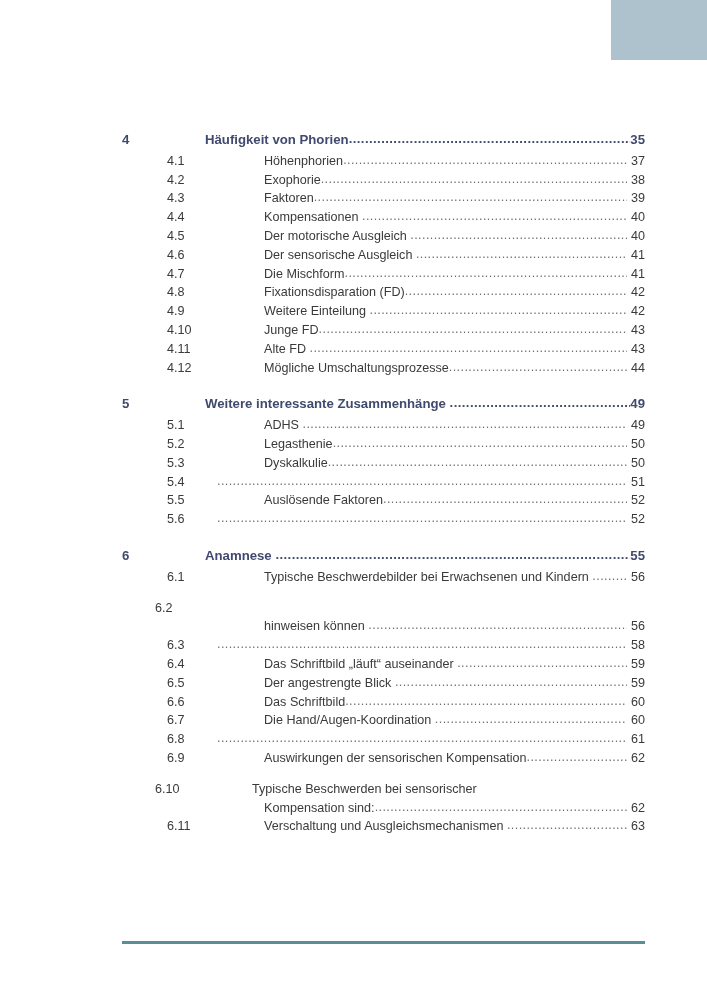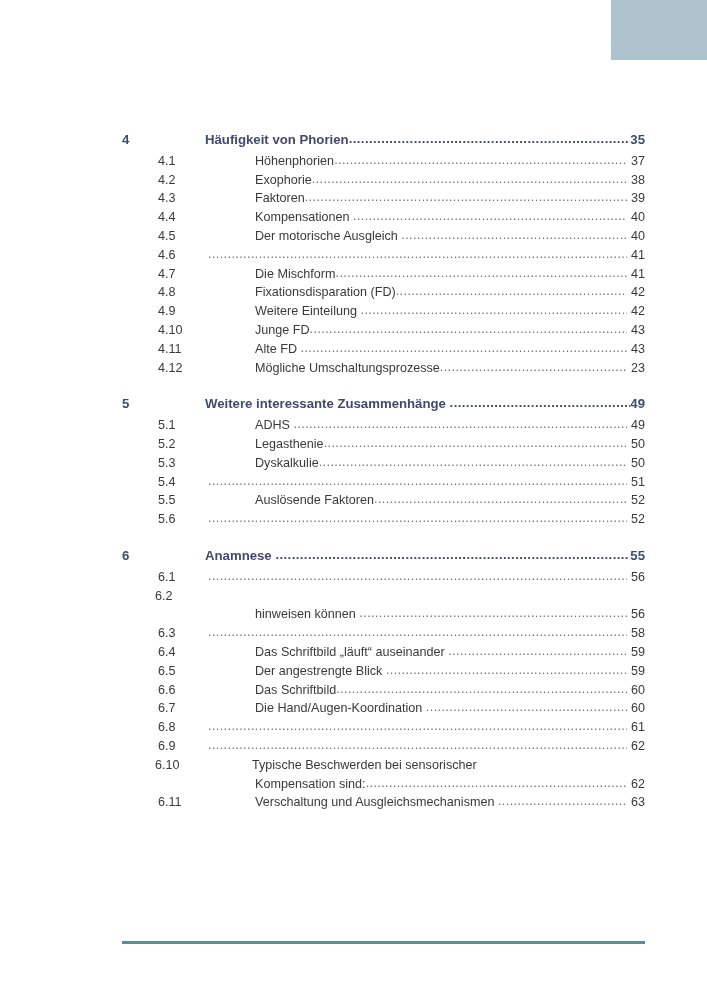--- a/index.html
+++ b/index.html
@@ -100,7 +100,7 @@
   .row-section .num {
     width: 50px;
     flex: 0 0 50px;
-    margin-left: 36px;
+    margin-left: 45px;
   }
   .row-section .leader {
     letter-spacing: 0.4px;

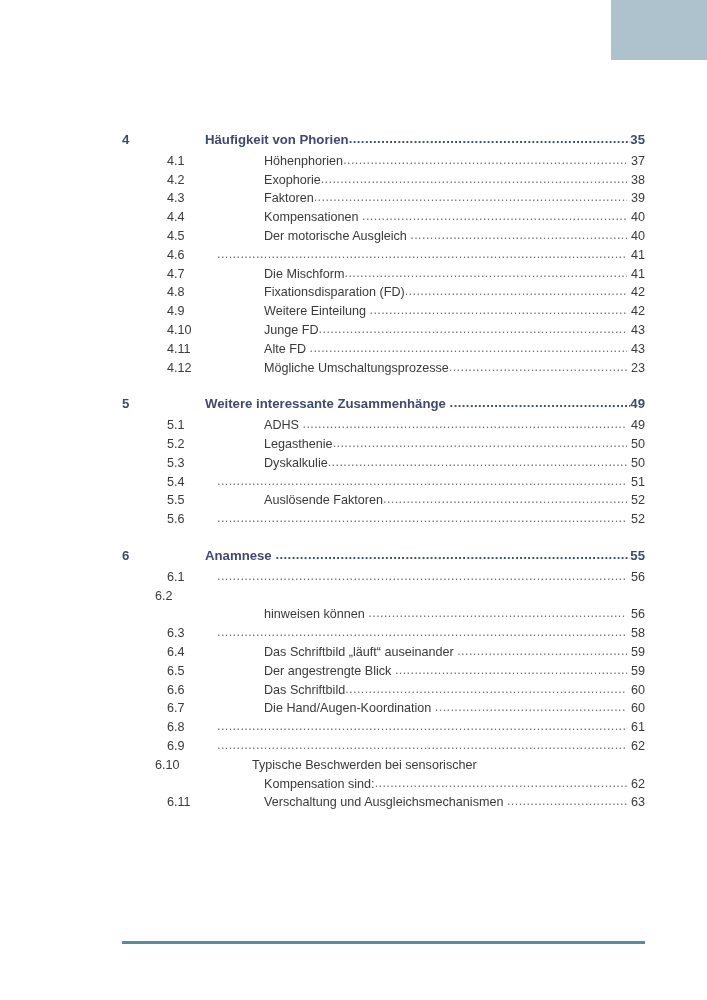--- a/index.html
+++ b/index.html
@@ -191,6 +191,7 @@
       </div>
       <div class="toc-row row-section">
         <span class="num">4.6</span>
+        <span class="title gap">Der sensorische Ausgleich</span>
         <span class="leader">........................................................................................................................................................................................................</span>
         <span class="pagenum">41</span>
       </div>

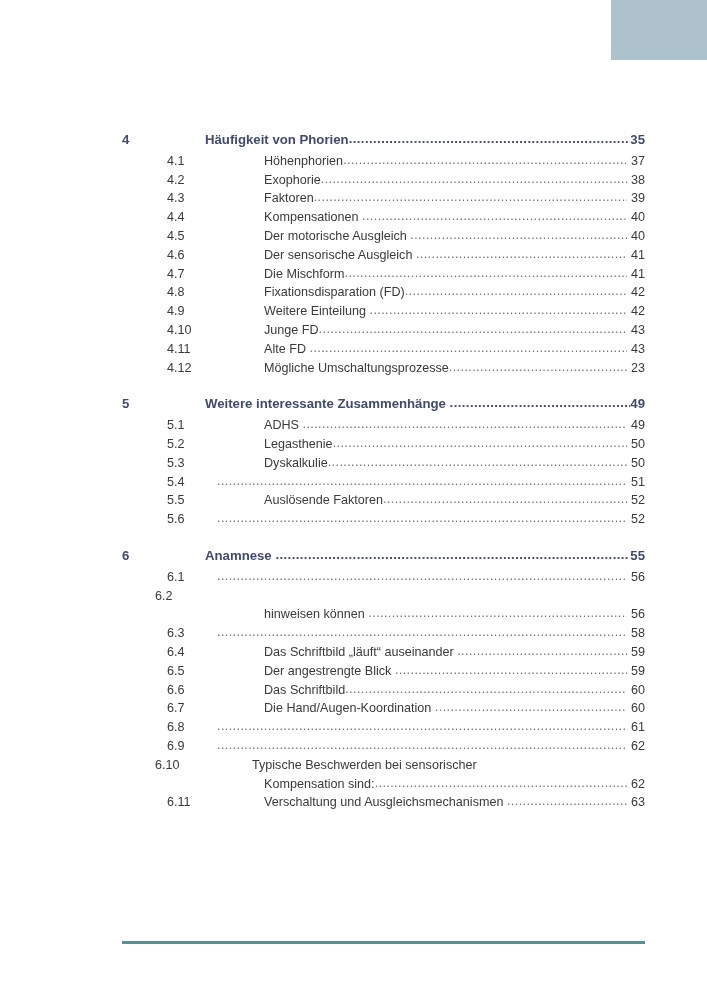--- a/index.html
+++ b/index.html
@@ -229,7 +229,7 @@
         <span class="num">4.12</span>
         <span class="title">Mögliche Umschaltungsprozesse</span>
         <span class="leader">........................................................................................................................................................................................................</span>
-        <span class="pagenum">23</span>
+        <span class="pagenum">44</span>
       </div>
     </div>
     <div class="chapter-group">

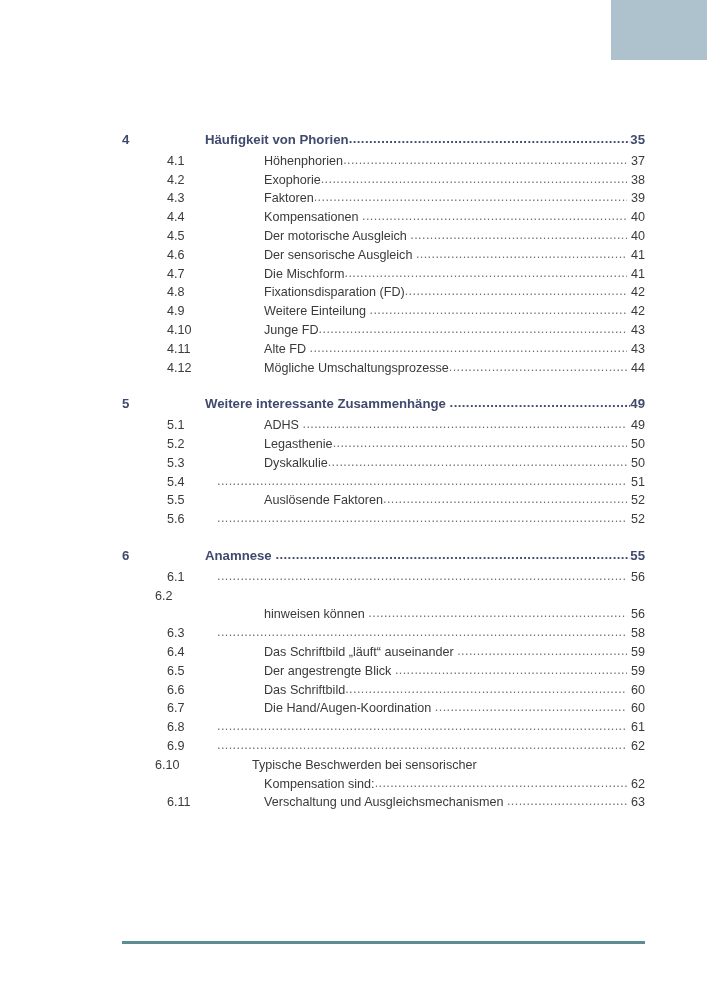--- a/index.html
+++ b/index.html
@@ -283,6 +283,7 @@
       </div>
       <div class="toc-row row-section">
         <span class="num">6.1</span>
+        <span class="title gap">Typische Beschwerdebilder bei Erwachsenen und Kindern</span>
         <span class="leader">........................................................................................................................................................................................................</span>
         <span class="pagenum">56</span>
       </div>

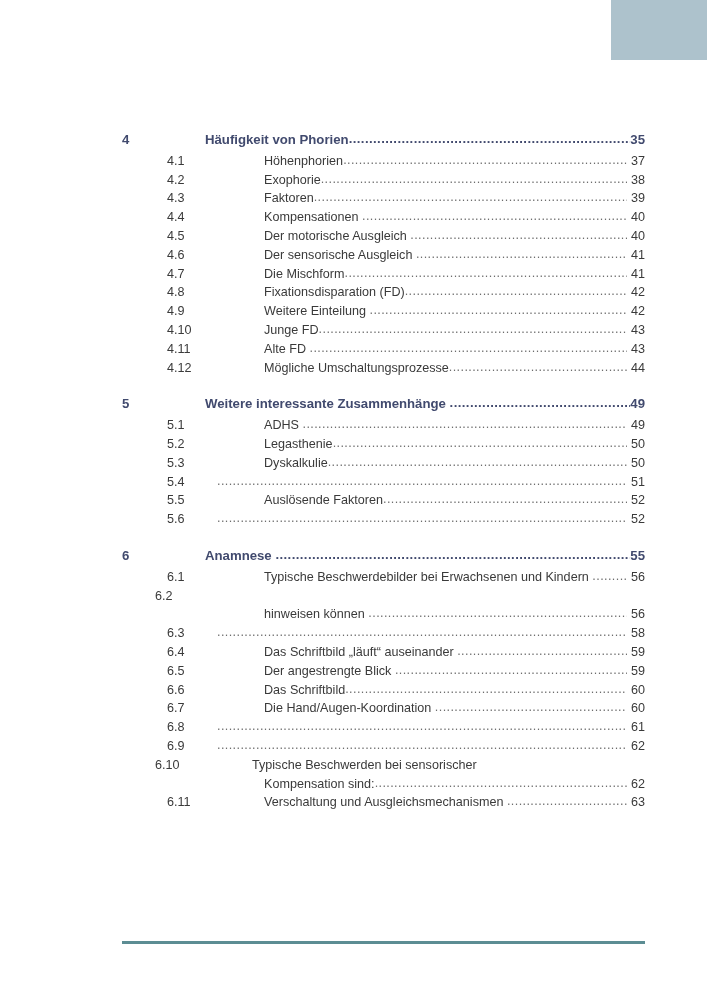--- a/index.html
+++ b/index.html
@@ -115,6 +115,7 @@
     width: 50px;
     flex: 0 0 50px;
     margin-left: 33px;
+    margin-top: 12px;
   }
 
   .title {

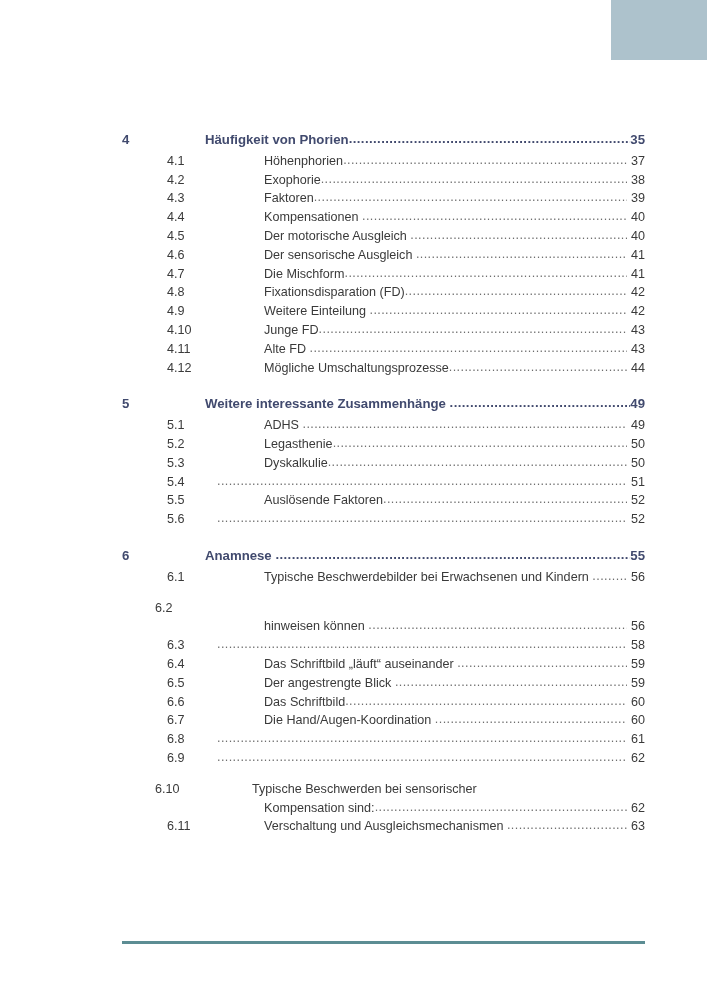--- a/index.html
+++ b/index.html
@@ -335,6 +335,7 @@
       </div>
       <div class="toc-row row-section">
         <span class="num">6.9</span>
+        <span class="title">Auswirkungen der sensorischen Kompensation</span>
         <span class="leader">........................................................................................................................................................................................................</span>
         <span class="pagenum">62</span>
       </div>

